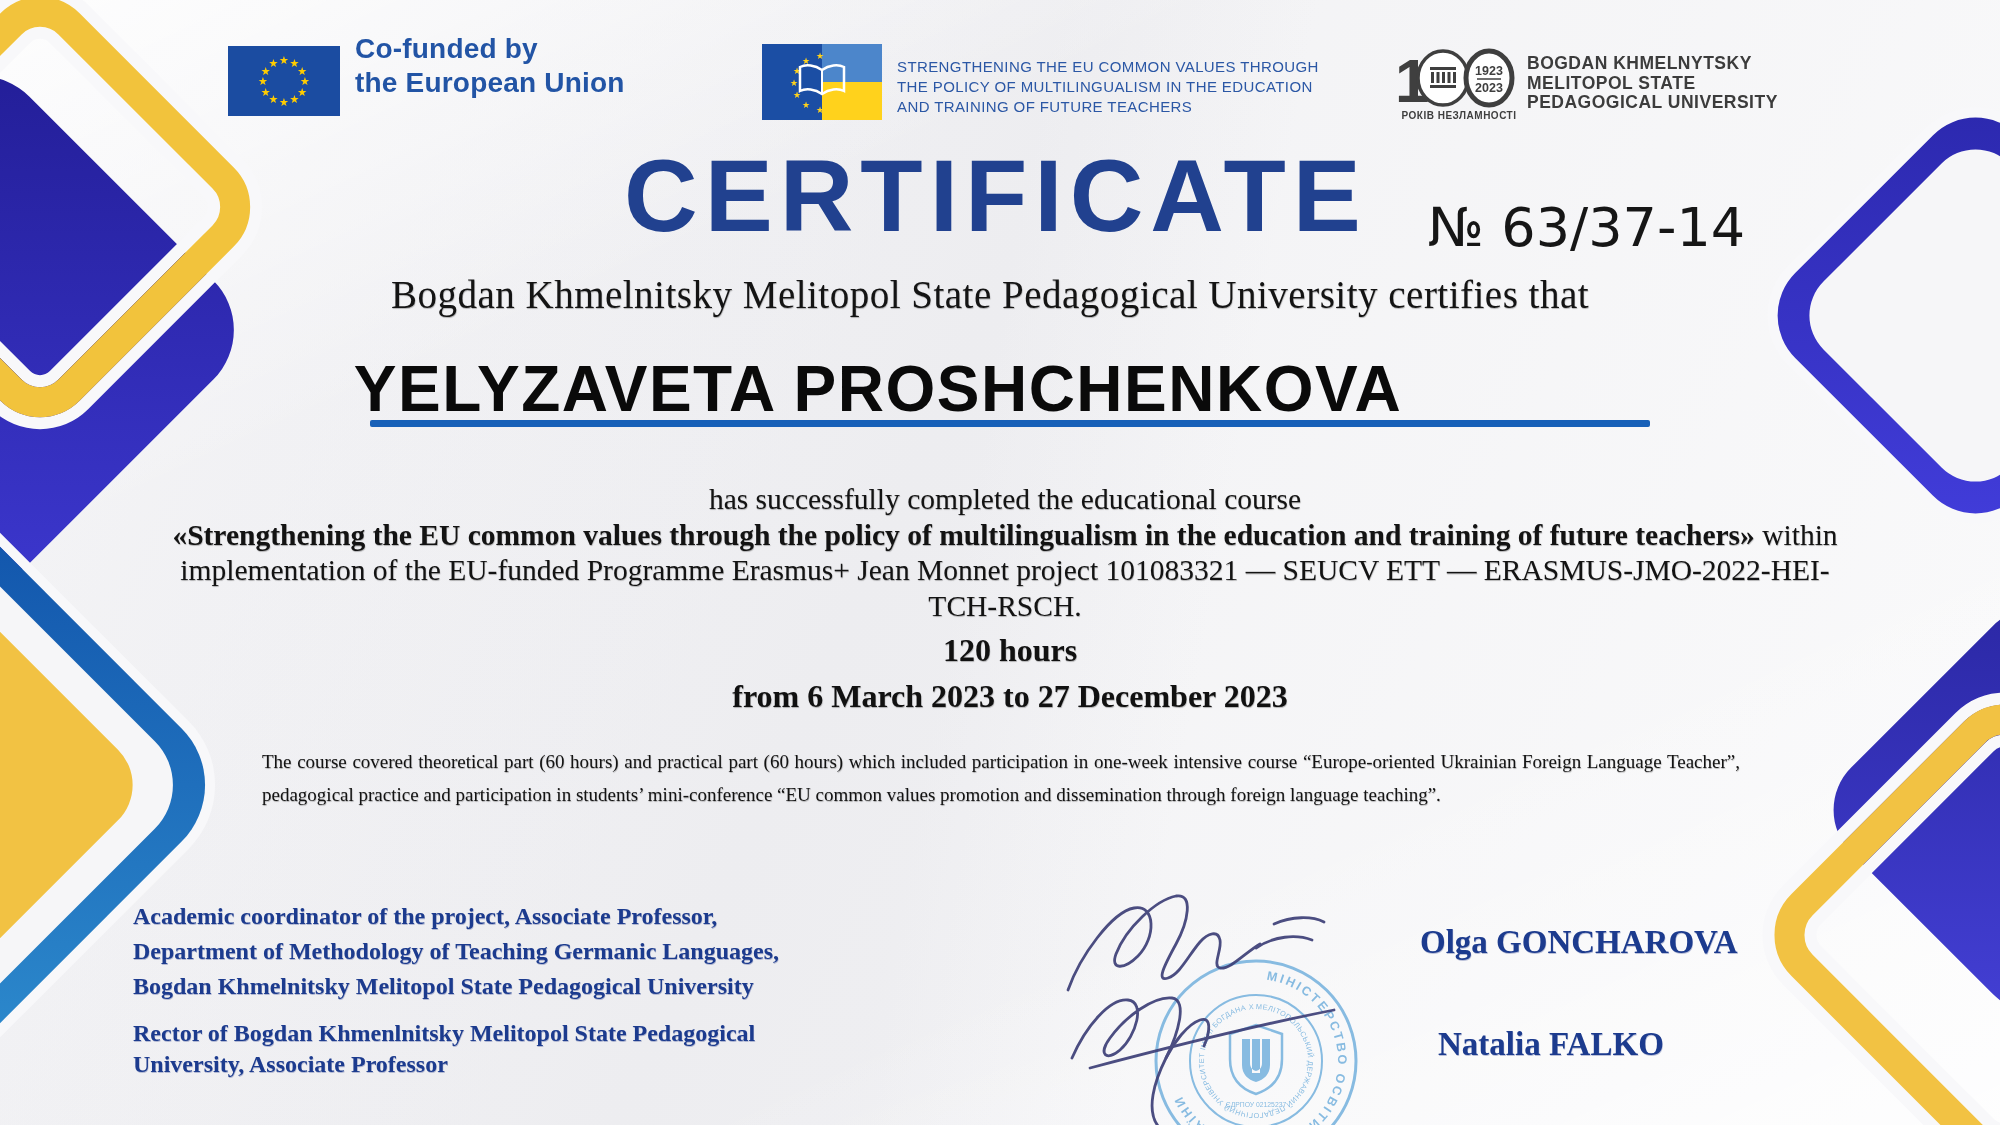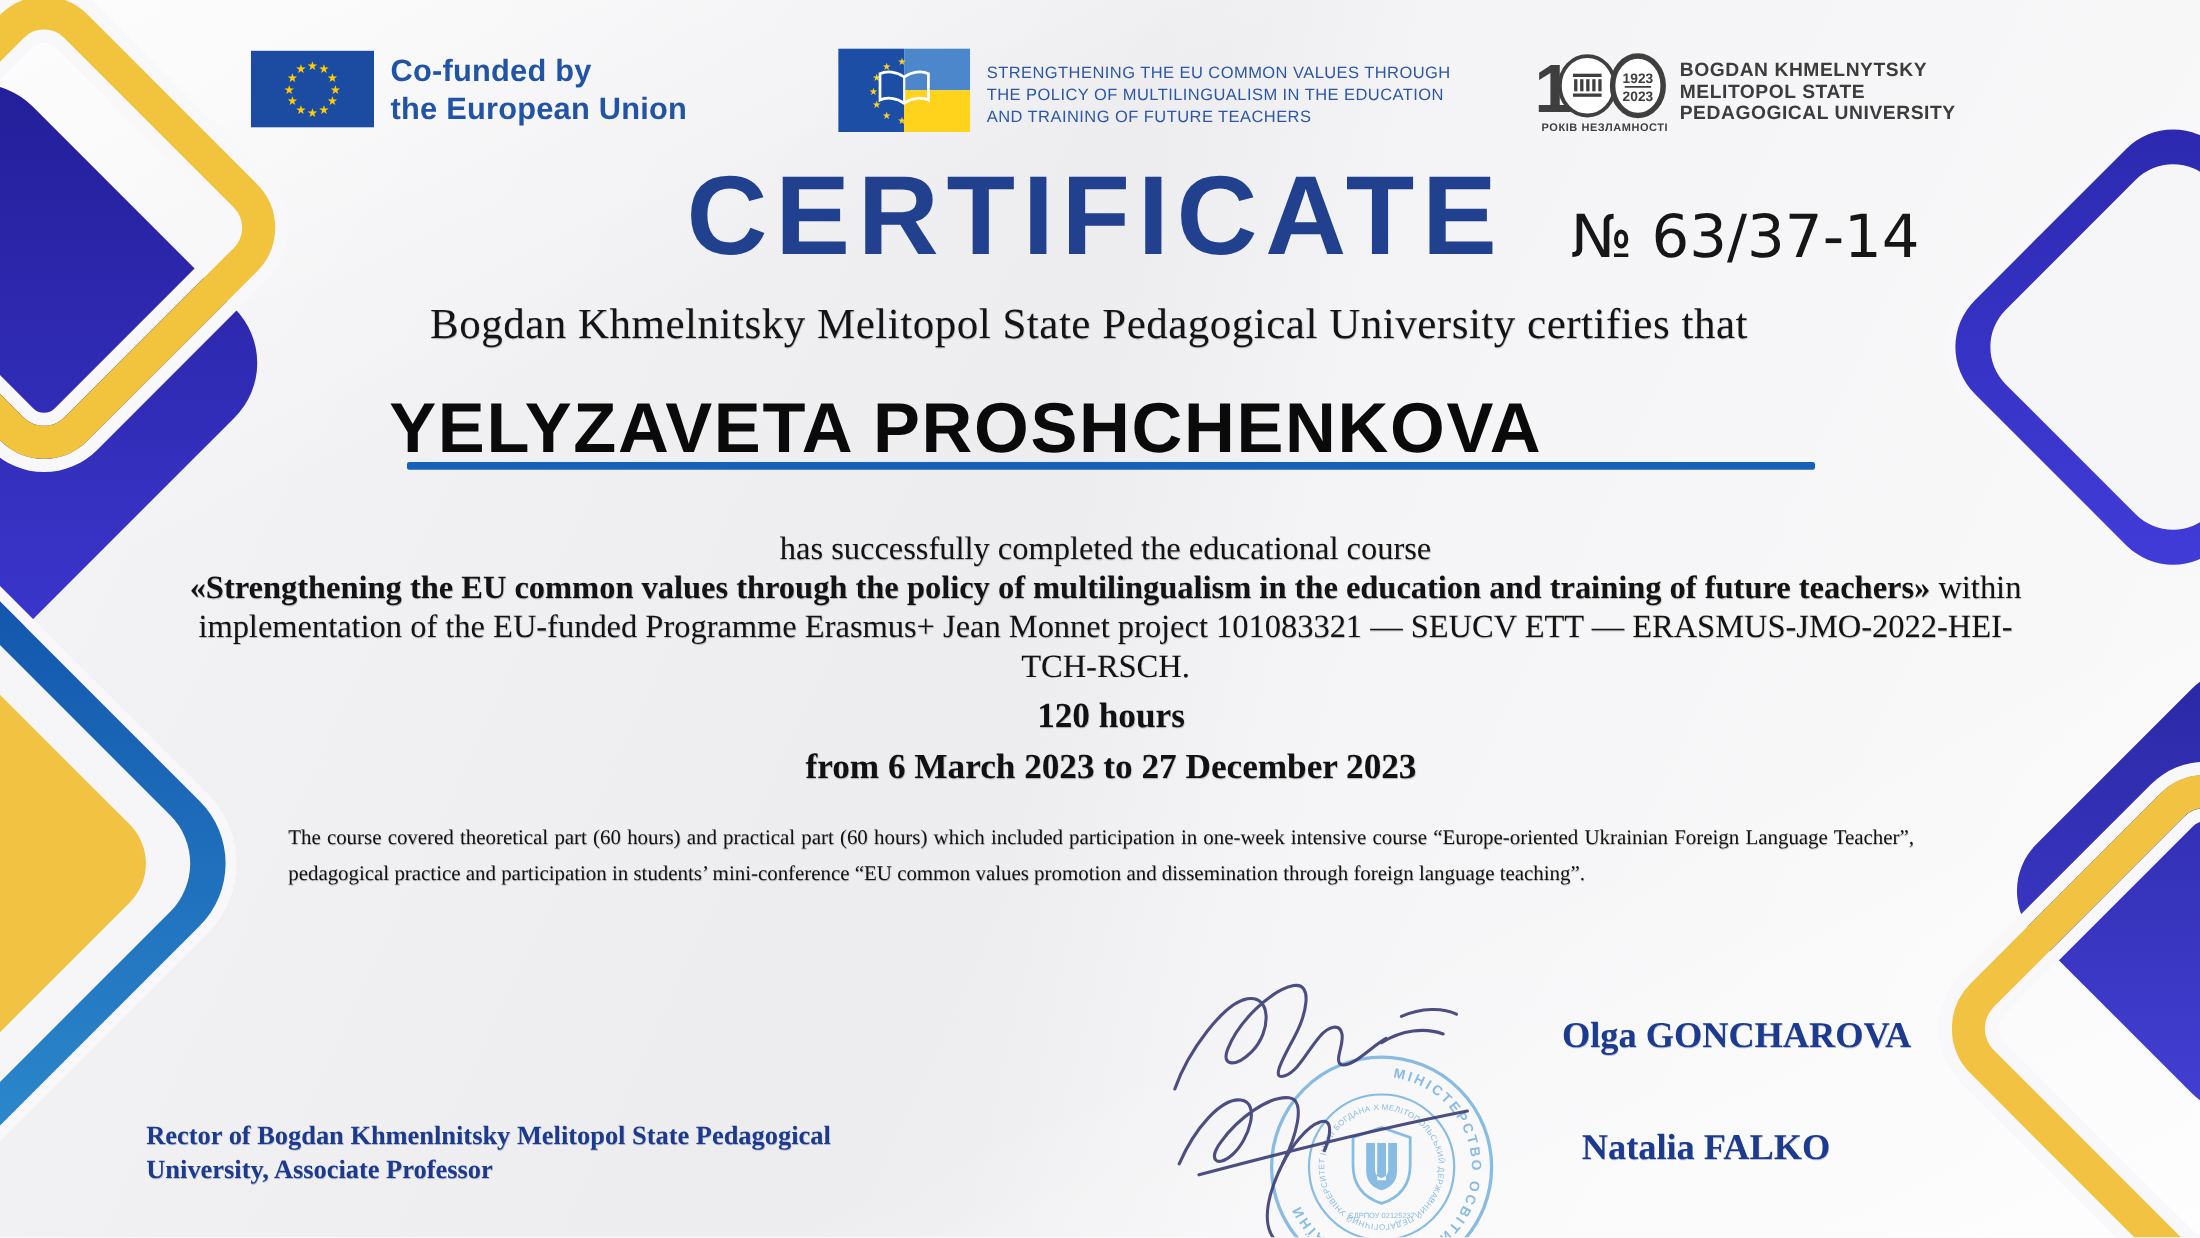--- a/index.html
+++ b/index.html
@@ -52,7 +52,7 @@
   
   .eu-flag{position:absolute;left:228px;top:46px;}
   .eu-label{
-    position:absolute;left:355px;top:48px;font-family:"Liberation Sans",sans-serif;
+    position:absolute;left:355px;top:32px;font-family:"Liberation Sans",sans-serif;
     font-weight:bold;font-size:28px;line-height:34px;color:#2254A5;letter-spacing:.2px;
   }
   .proj-flag{position:absolute;left:762px;top:44px;}

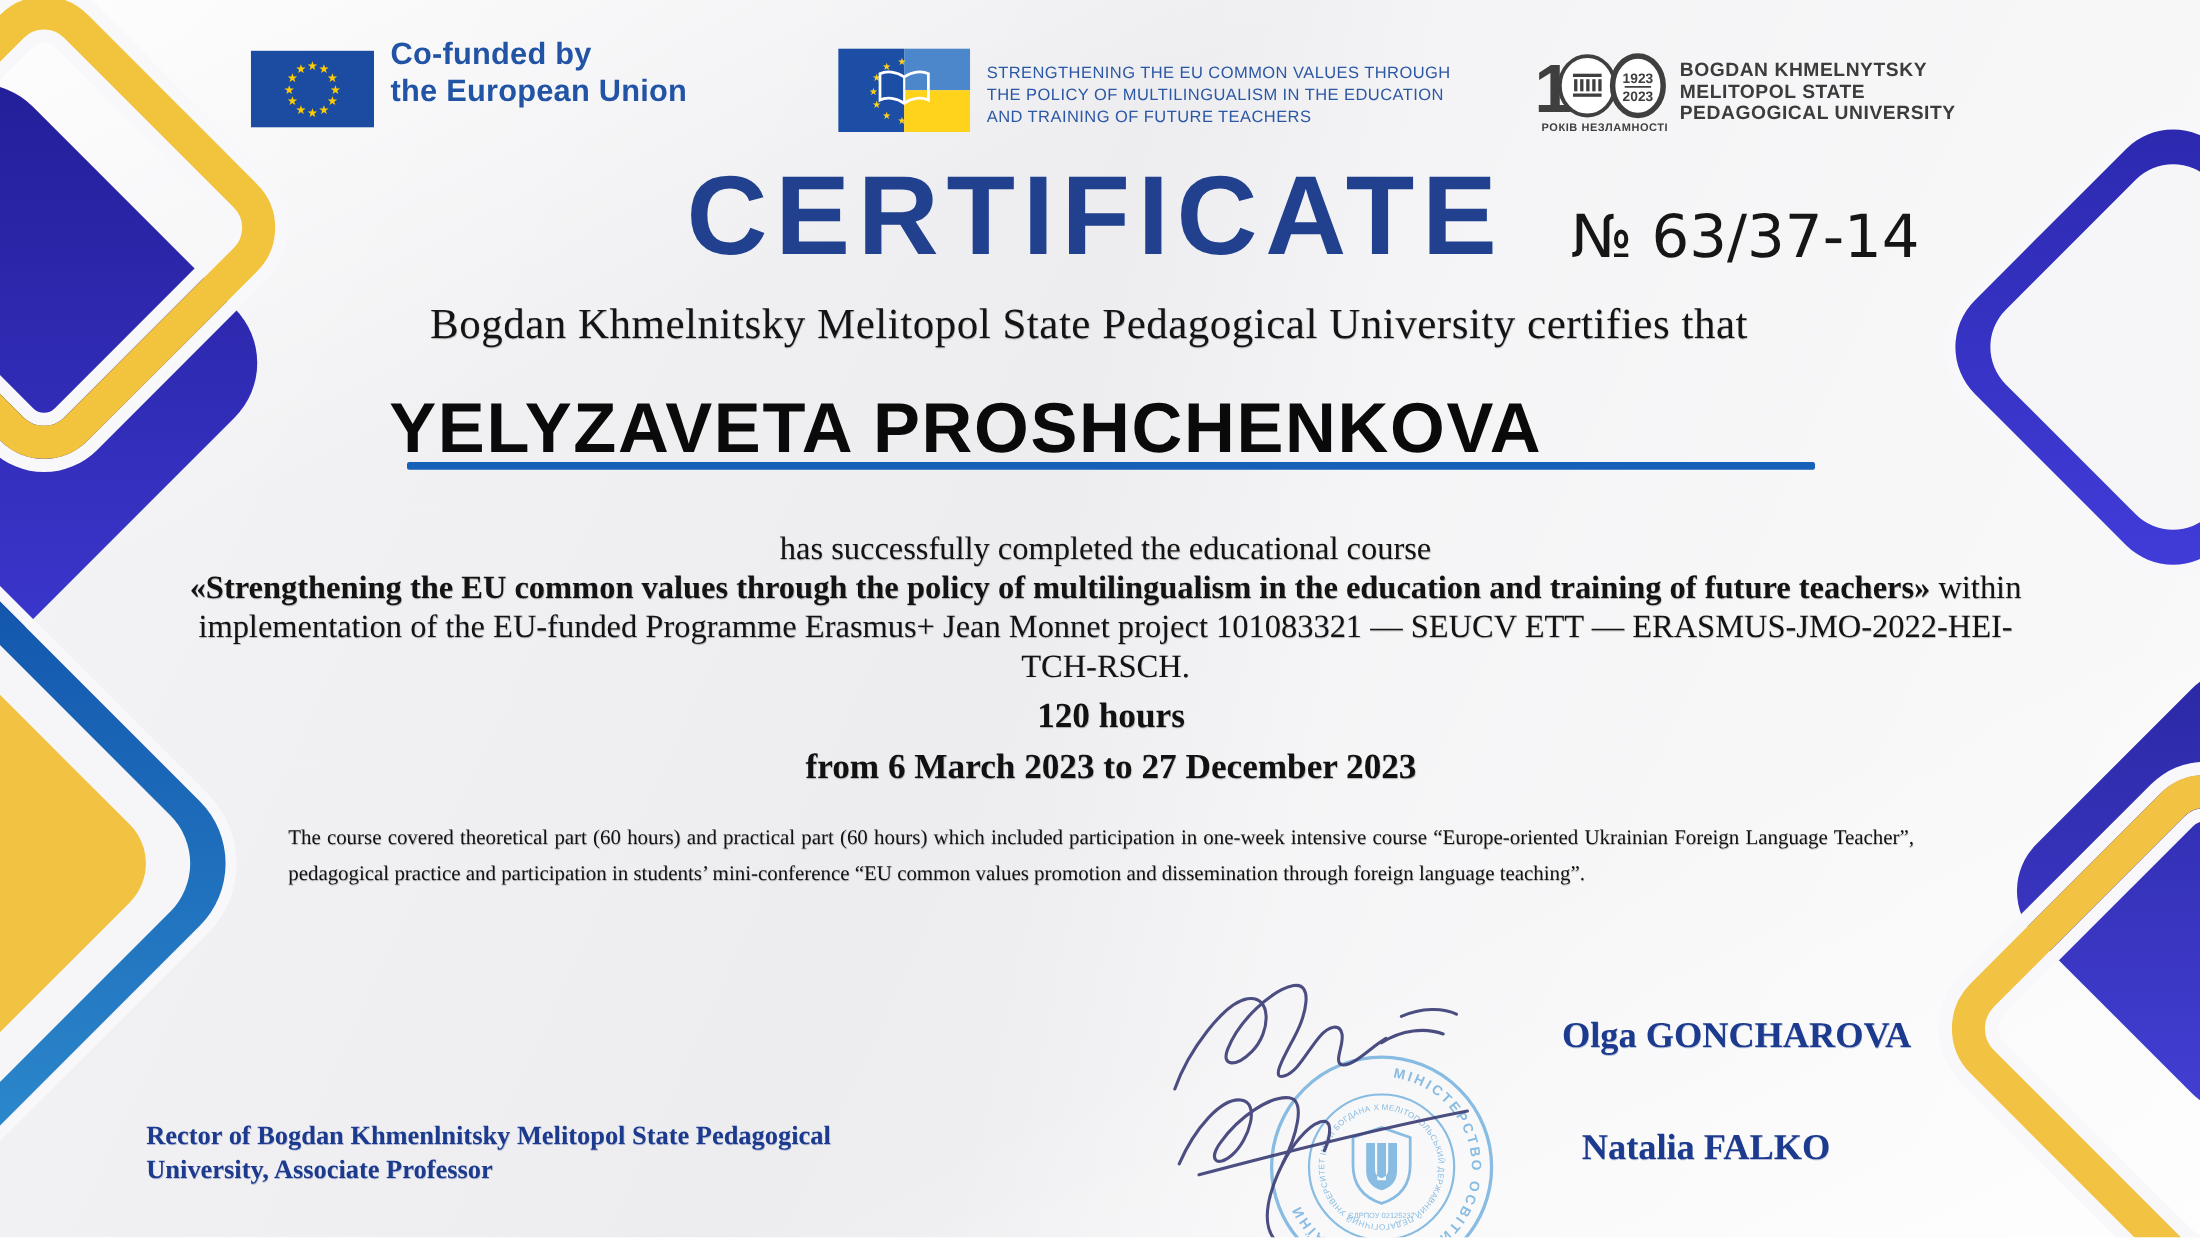--- a/index.html
+++ b/index.html
@@ -71,7 +71,7 @@
     font-weight:bold;font-size:102px;letter-spacing:7px;color:#21418F;white-space:nowrap;margin-left:12px;
   }
   .cert-number{
-    position:absolute;left:1428px;top:184px;font-family:"DejaVu Sans",sans-serif;
+    position:absolute;left:1428px;top:196px;font-family:"DejaVu Sans",sans-serif;
     font-size:54px;color:#161616;white-space:nowrap;
   }
   .serif-shadow{text-shadow:.5px .8px .8px rgba(60,60,60,.35);}

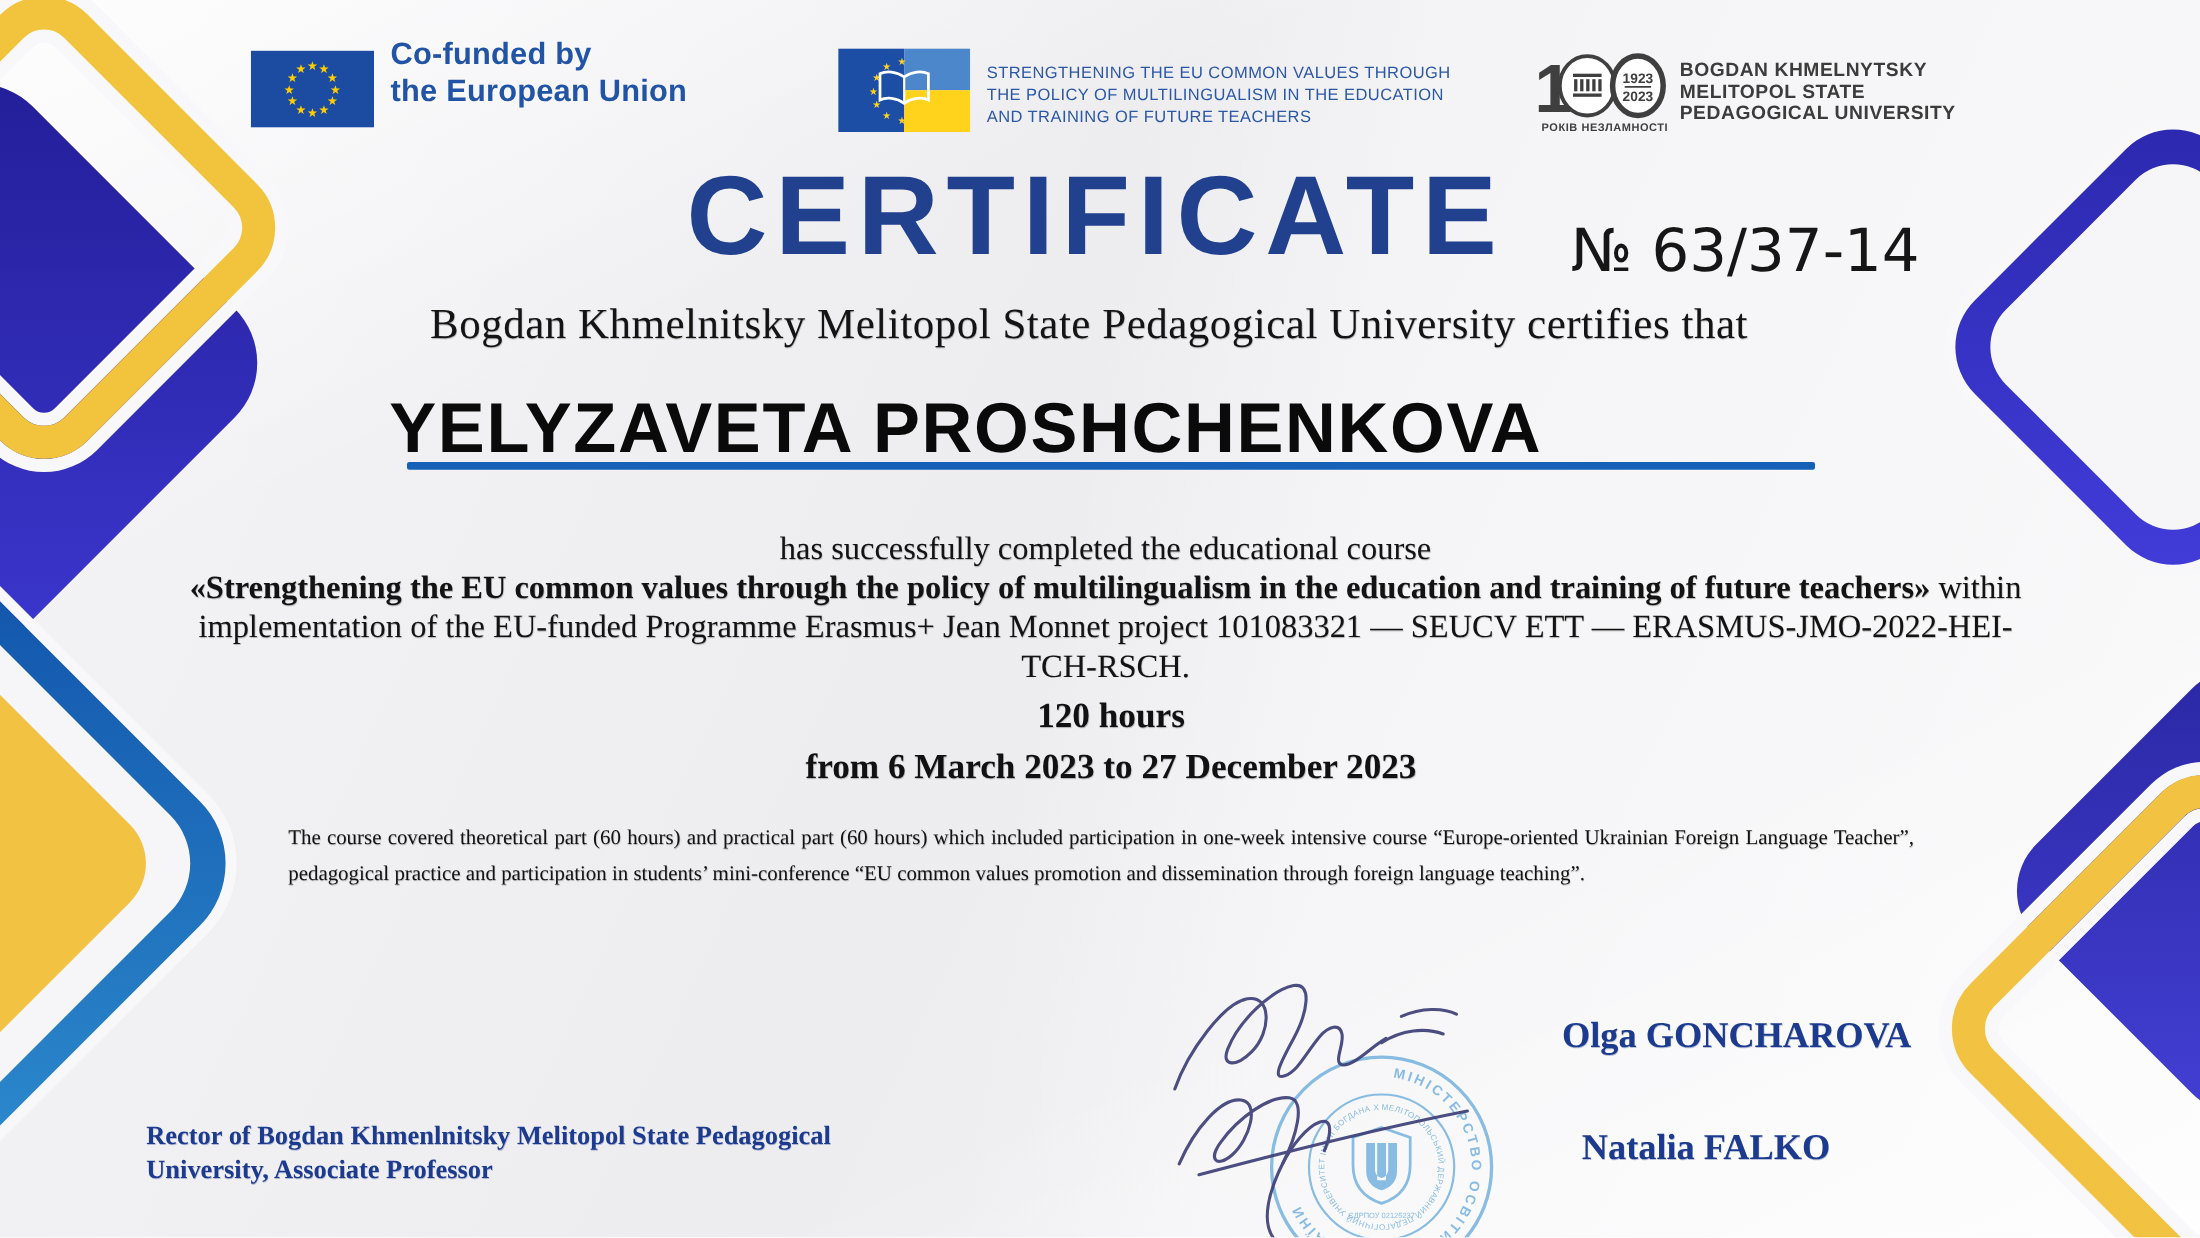--- a/index.html
+++ b/index.html
@@ -228,6 +228,11 @@
 
     <div class="description serif-shadow">The course covered theoretical part (60 hours) and practical part (60 hours) which included participation in one-week intensive course “Europe-oriented Ukrainian Foreign Language Teacher”, pedagogical practice and participation in students’ mini-conference “EU common values promotion and dissemination through foreign language teaching”.</div>
 
+    <div class="role-block role-coordinator">
+      <div>Academic coordinator of the project, Associate Professor,</div>
+      <div>Department of Methodology of Teaching Germanic Languages,</div>
+      <div>Bogdan Khmelnitsky Melitopol State Pedagogical  University</div>
+    </div>
     <div class="role-block role-rector">
       <div>Rector of Bogdan Khmenlnitsky Melitopol State Pedagogical</div>
       <div>University, Associate Professor</div>

